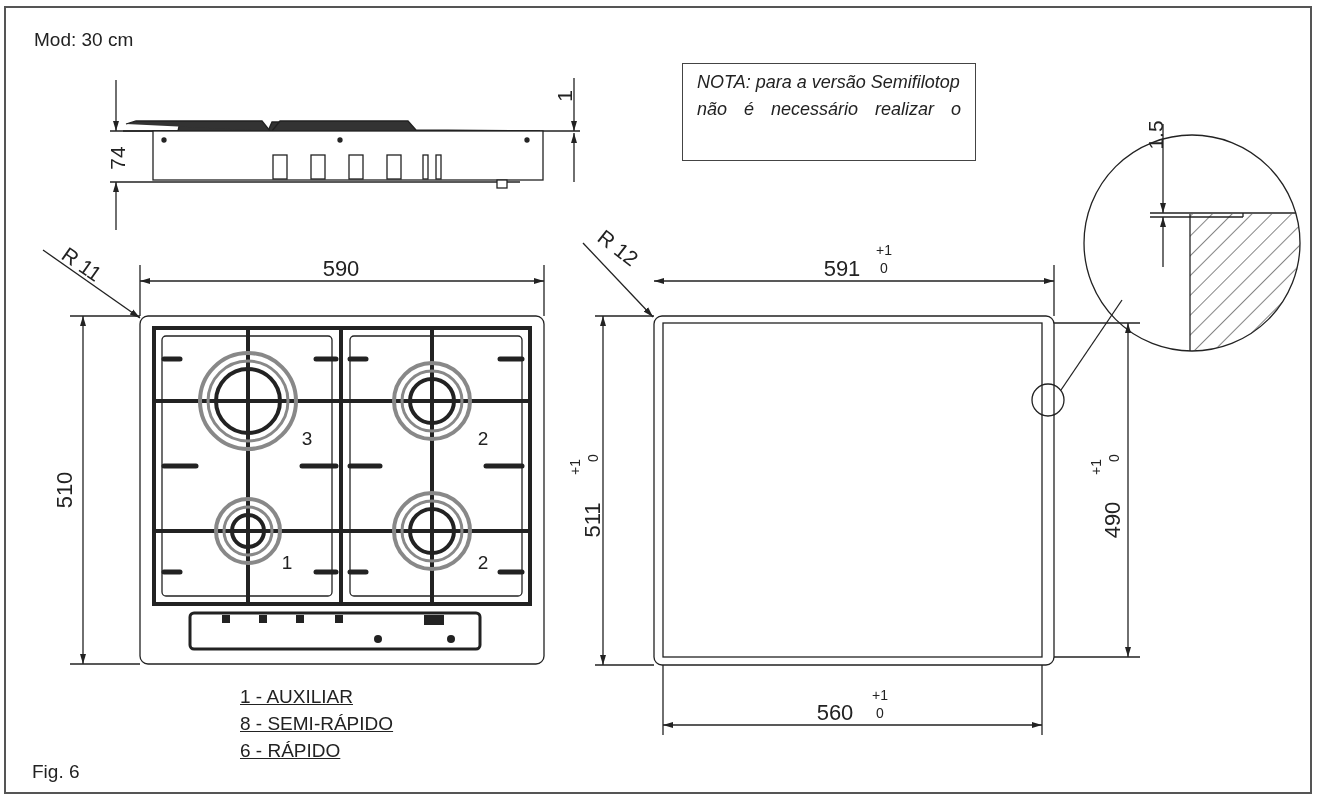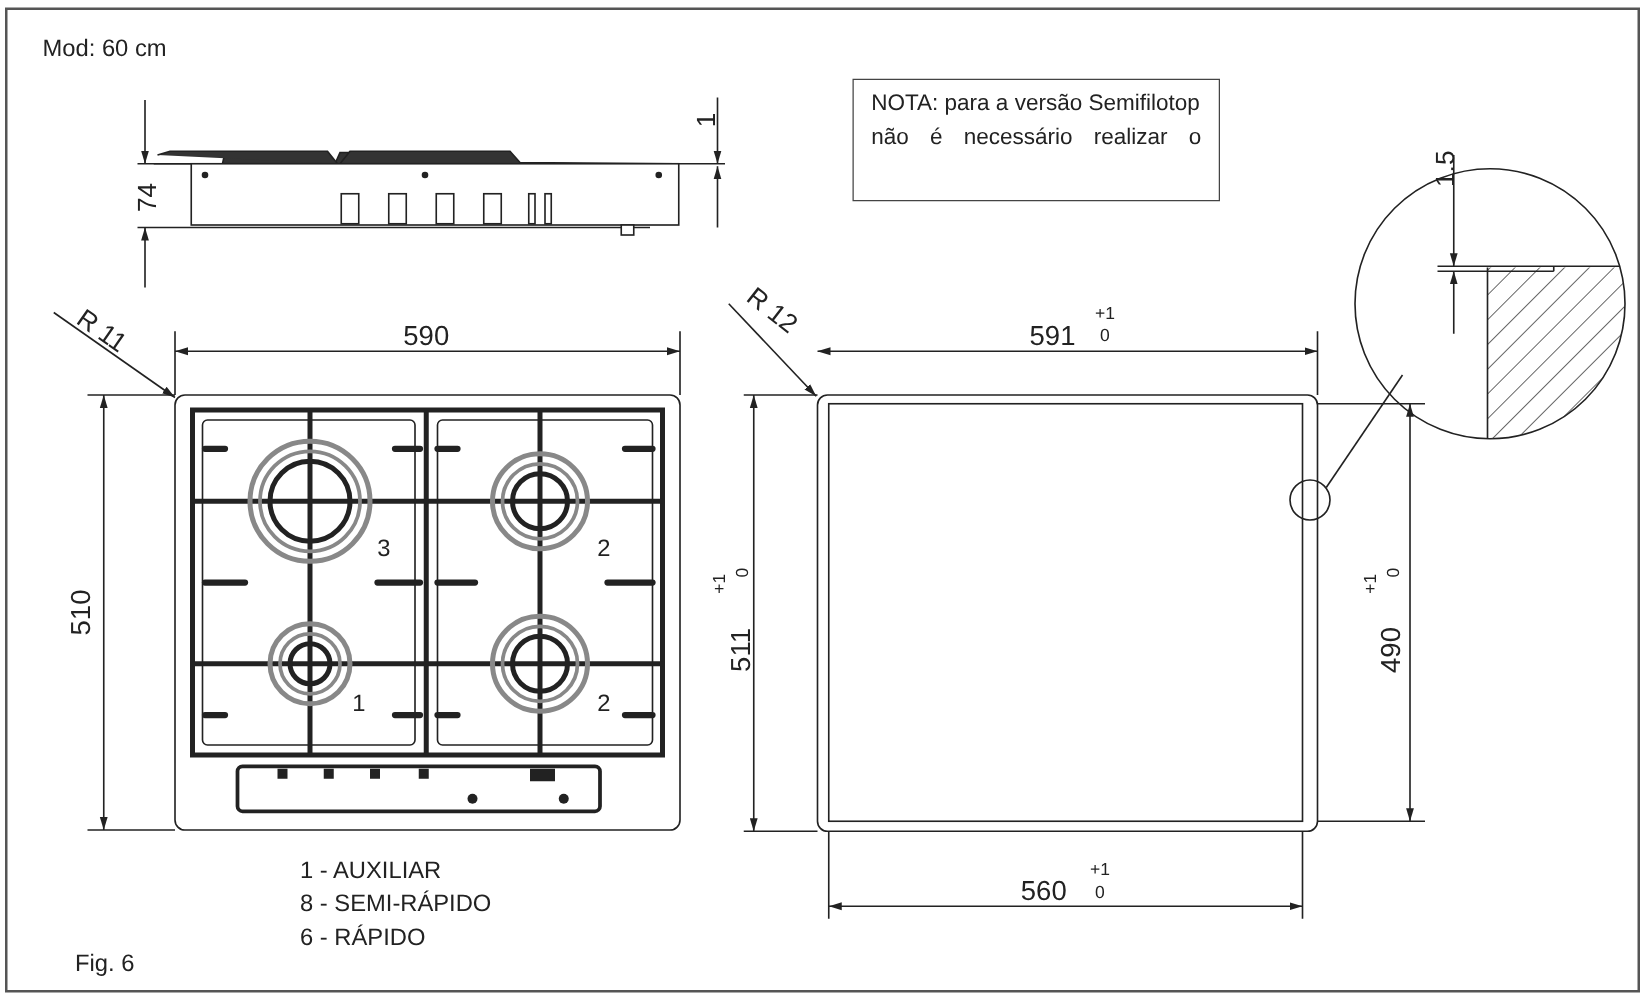--- a/index.html
+++ b/index.html
@@ -178,7 +178,7 @@
   <text class="t" font-size="21" text-anchor="middle" transform="translate(1163,135) rotate(-90)">1.5</text>
 </svg>
 
-<div class="mod">Mod: 60 cm</div>
+<div class="mod">Mod: 30 cm</div>
 
 <div class="note">
   <span>NOTA: para a versão Semifilotop</span>

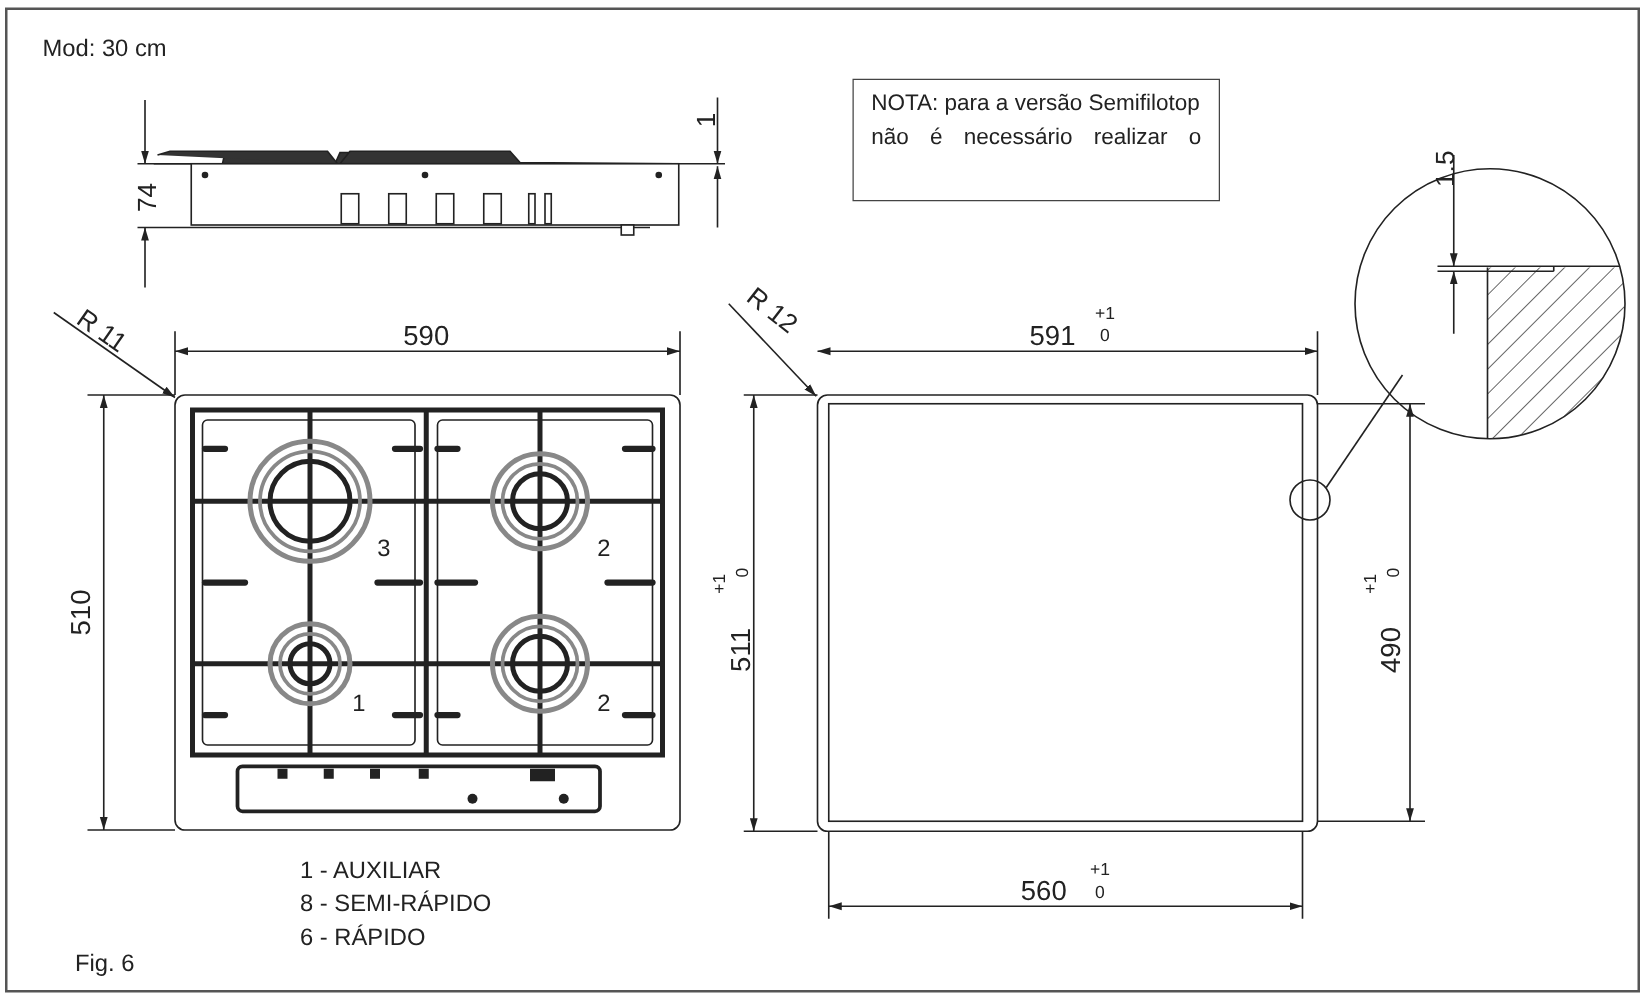--- a/index.html
+++ b/index.html
@@ -7,7 +7,7 @@
   svg{position:absolute;left:0;top:0;}
   .t{font-family:"Liberation Sans",sans-serif;fill:#222;}
   .note{position:absolute;left:682px;top:63px;width:294px;height:98px;border:1.5px solid #444;box-sizing:border-box;padding:5px 14px;font-size:18px;line-height:27px;text-align:justify;}
-  .note span{display:block;}
+  .note span{display:block;font-style:italic;}
   .legend{position:absolute;left:240px;top:683px;font-size:19px;line-height:27px;}
   .legend div{white-space:nowrap;}
   .fig{position:absolute;left:32px;top:761px;font-size:19px;margin-left:28px;}

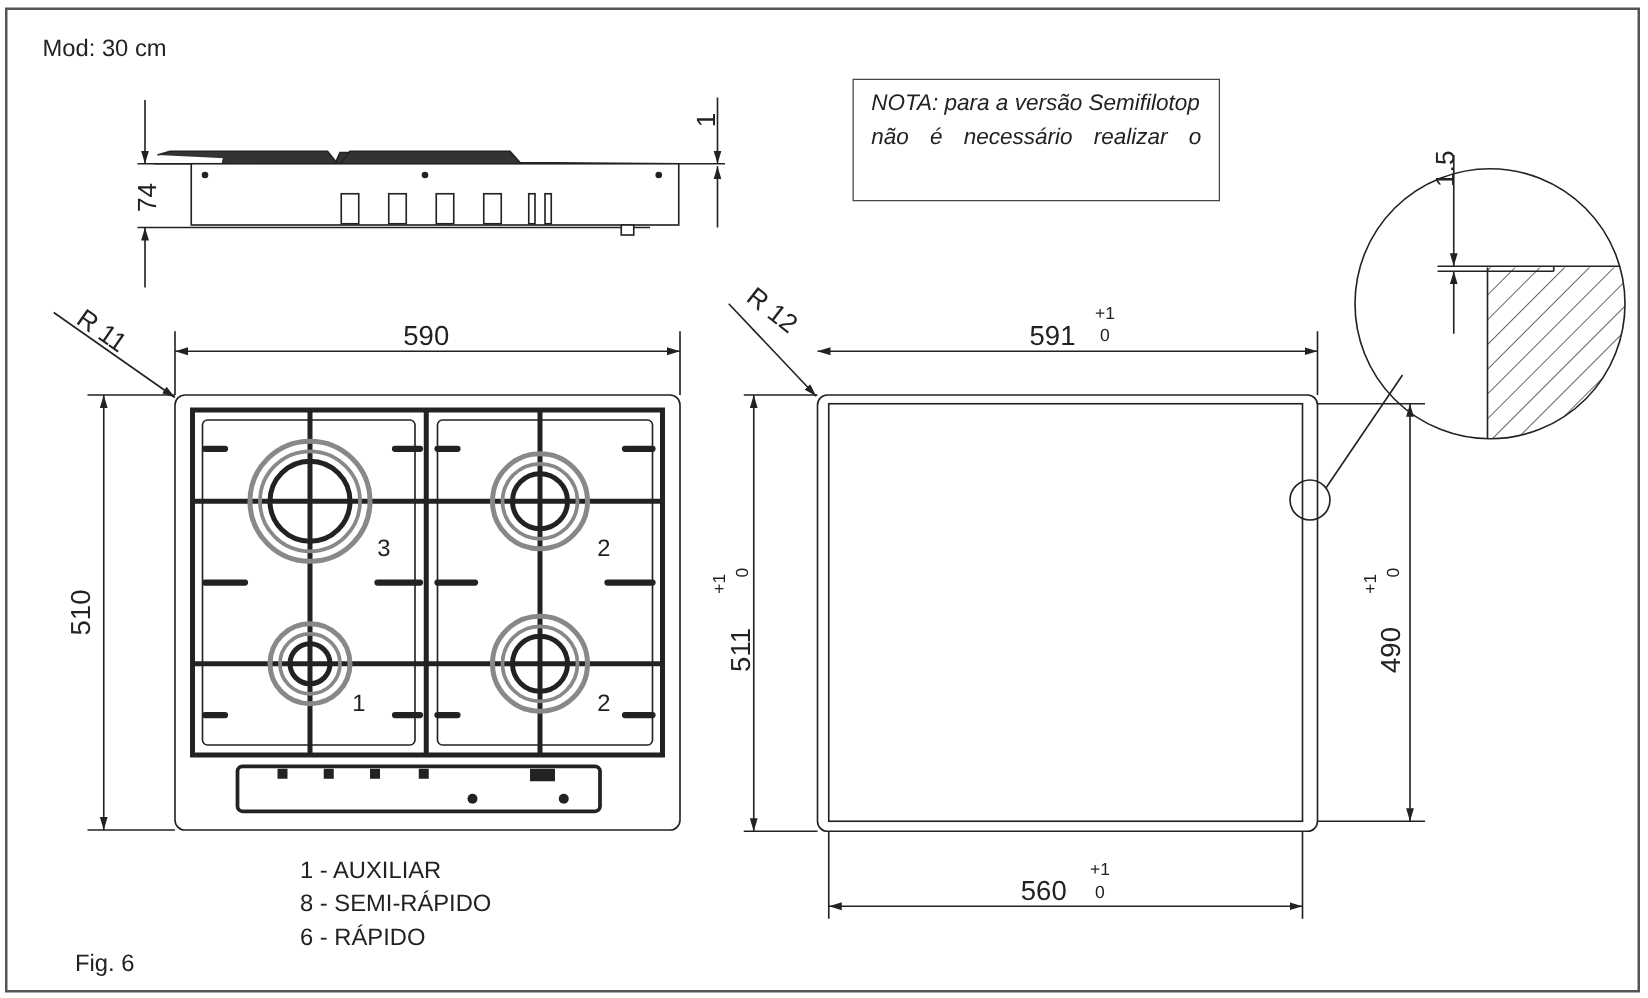--- a/index.html
+++ b/index.html
@@ -8,7 +8,7 @@
   .t{font-family:"Liberation Sans",sans-serif;fill:#222;}
   .note{position:absolute;left:682px;top:63px;width:294px;height:98px;border:1.5px solid #444;box-sizing:border-box;padding:5px 14px;font-size:18px;line-height:27px;text-align:justify;}
   .note span{display:block;font-style:italic;}
-  .legend{position:absolute;left:240px;top:683px;font-size:19px;line-height:27px;}
+  .legend{position:absolute;left:240px;top:683px;font-size:19px;line-height:27px;text-decoration:underline;}
   .legend div{white-space:nowrap;}
   .fig{position:absolute;left:32px;top:761px;font-size:19px;margin-left:28px;}
   .mod{position:absolute;left:34px;top:29px;font-size:19px;}

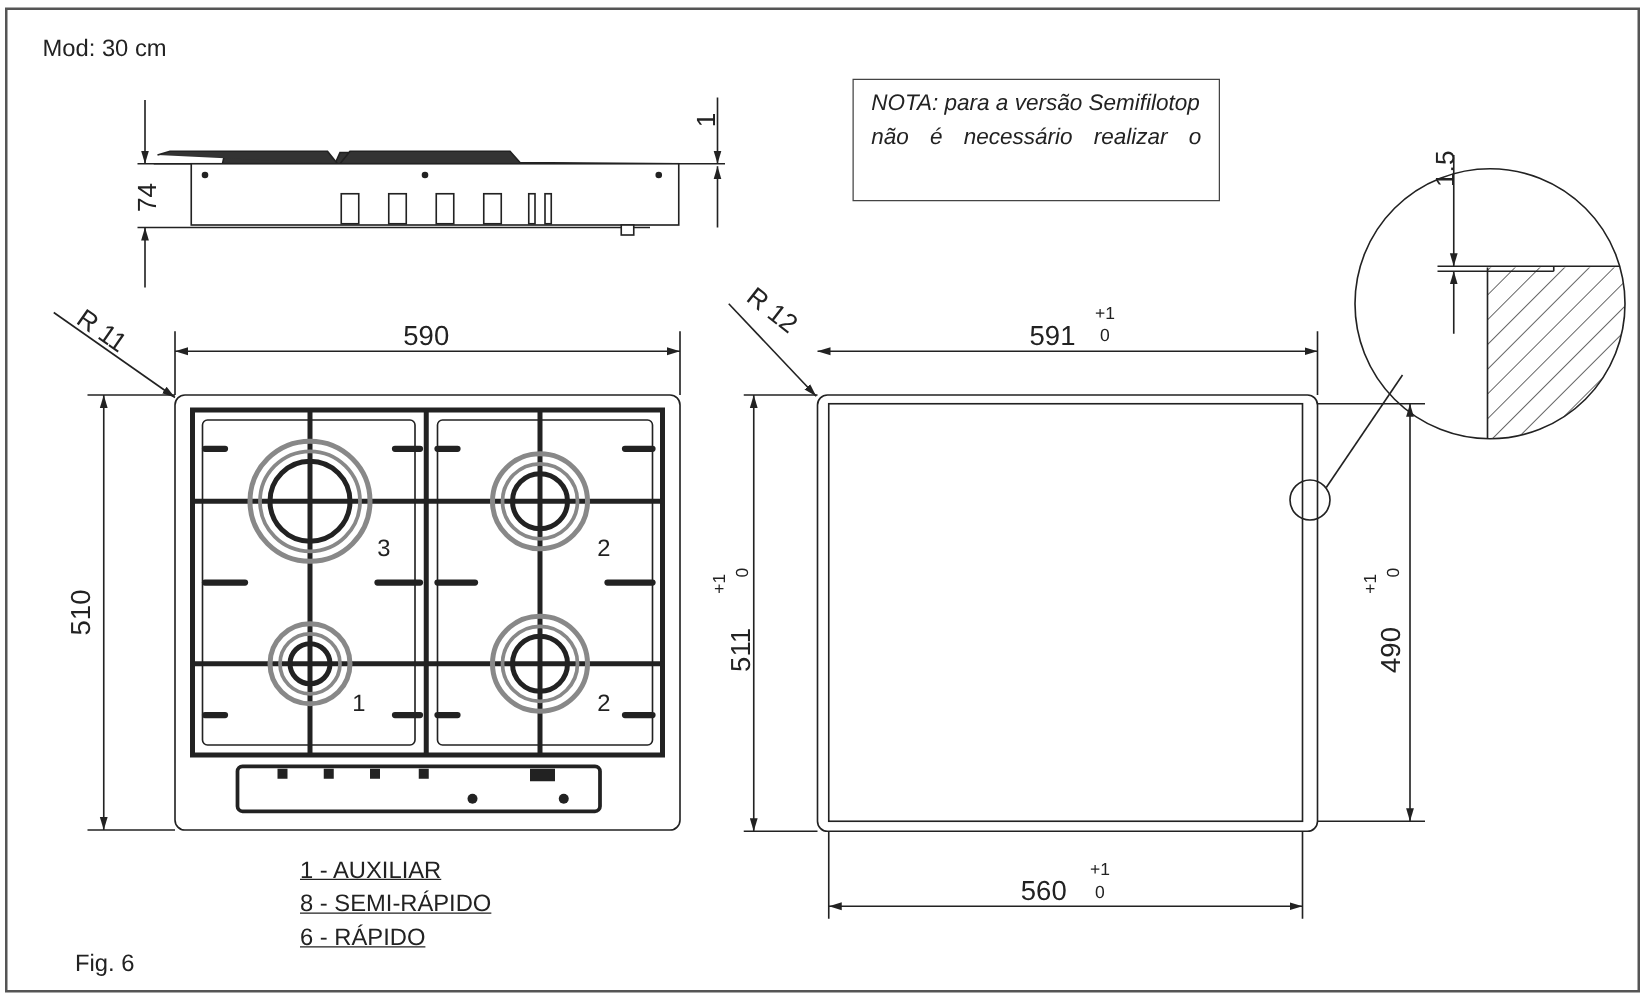--- a/index.html
+++ b/index.html
@@ -10,7 +10,7 @@
   .note span{display:block;font-style:italic;}
   .legend{position:absolute;left:240px;top:683px;font-size:19px;line-height:27px;text-decoration:underline;}
   .legend div{white-space:nowrap;}
-  .fig{position:absolute;left:32px;top:761px;font-size:19px;margin-left:28px;}
+  .fig{position:absolute;left:32px;top:761px;font-size:19px;}
   .mod{position:absolute;left:34px;top:29px;font-size:19px;}
 </style>
 </head>

